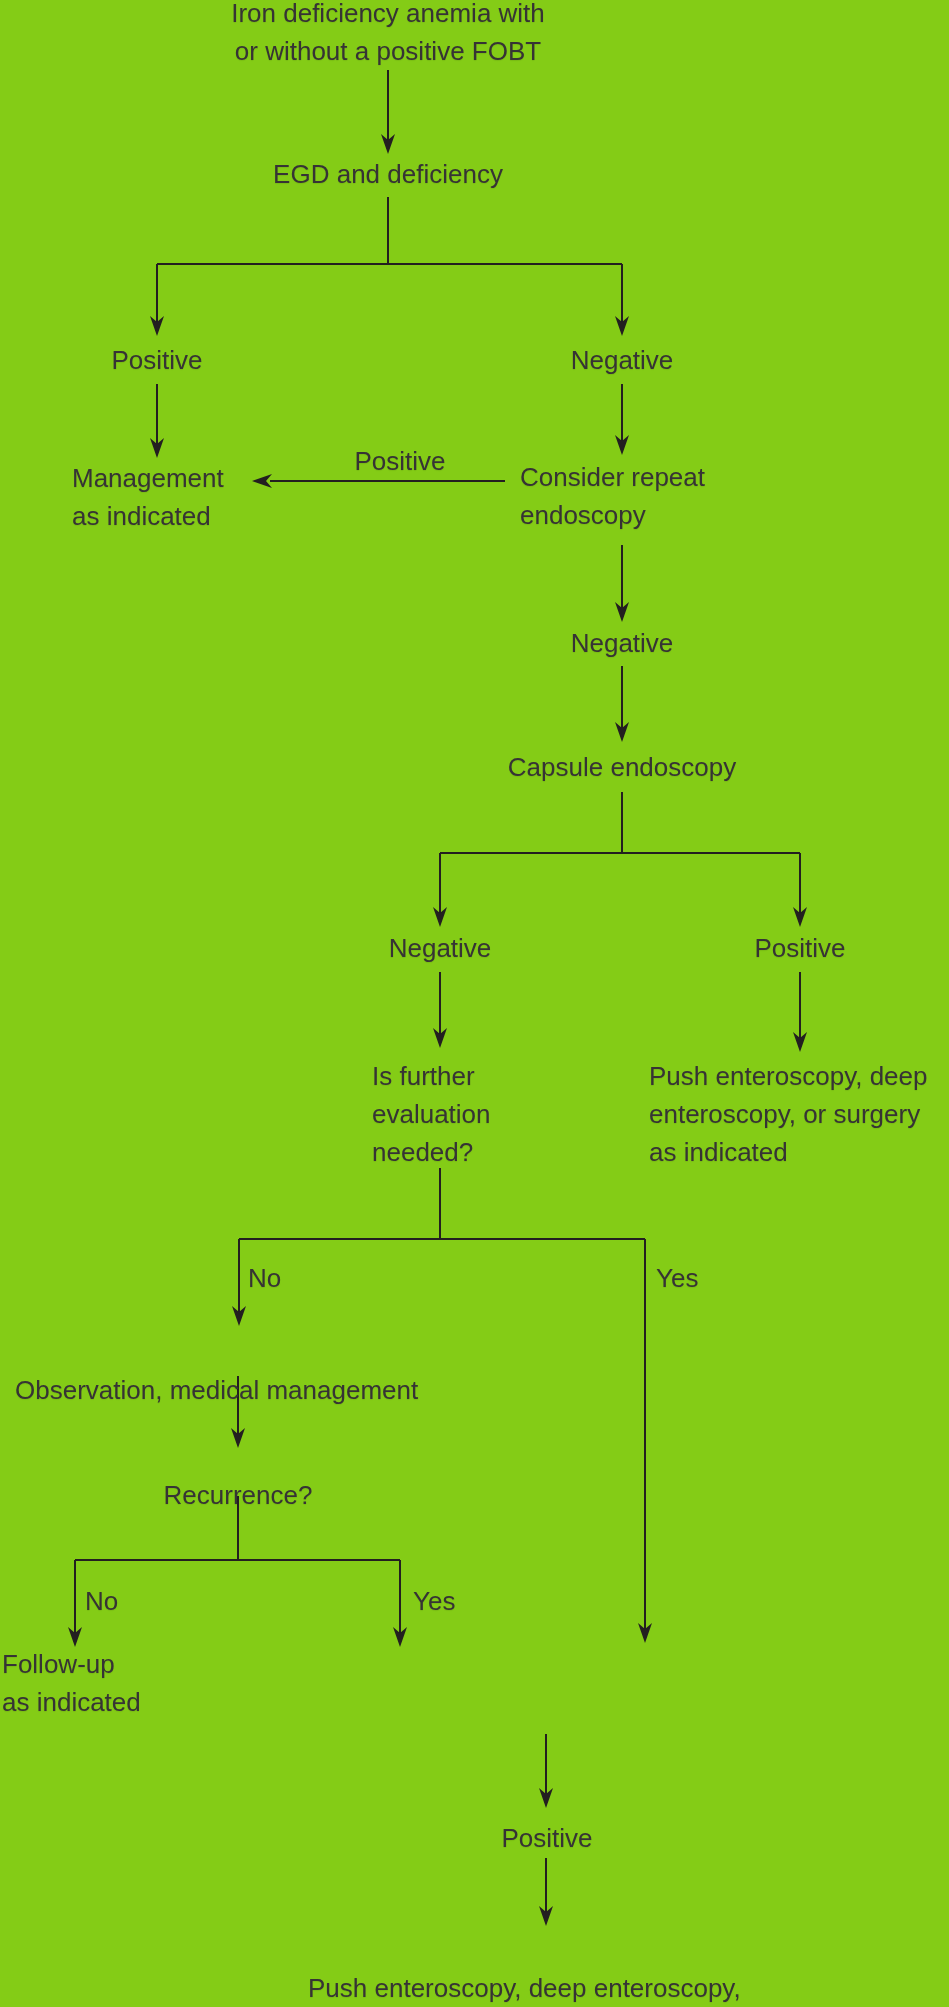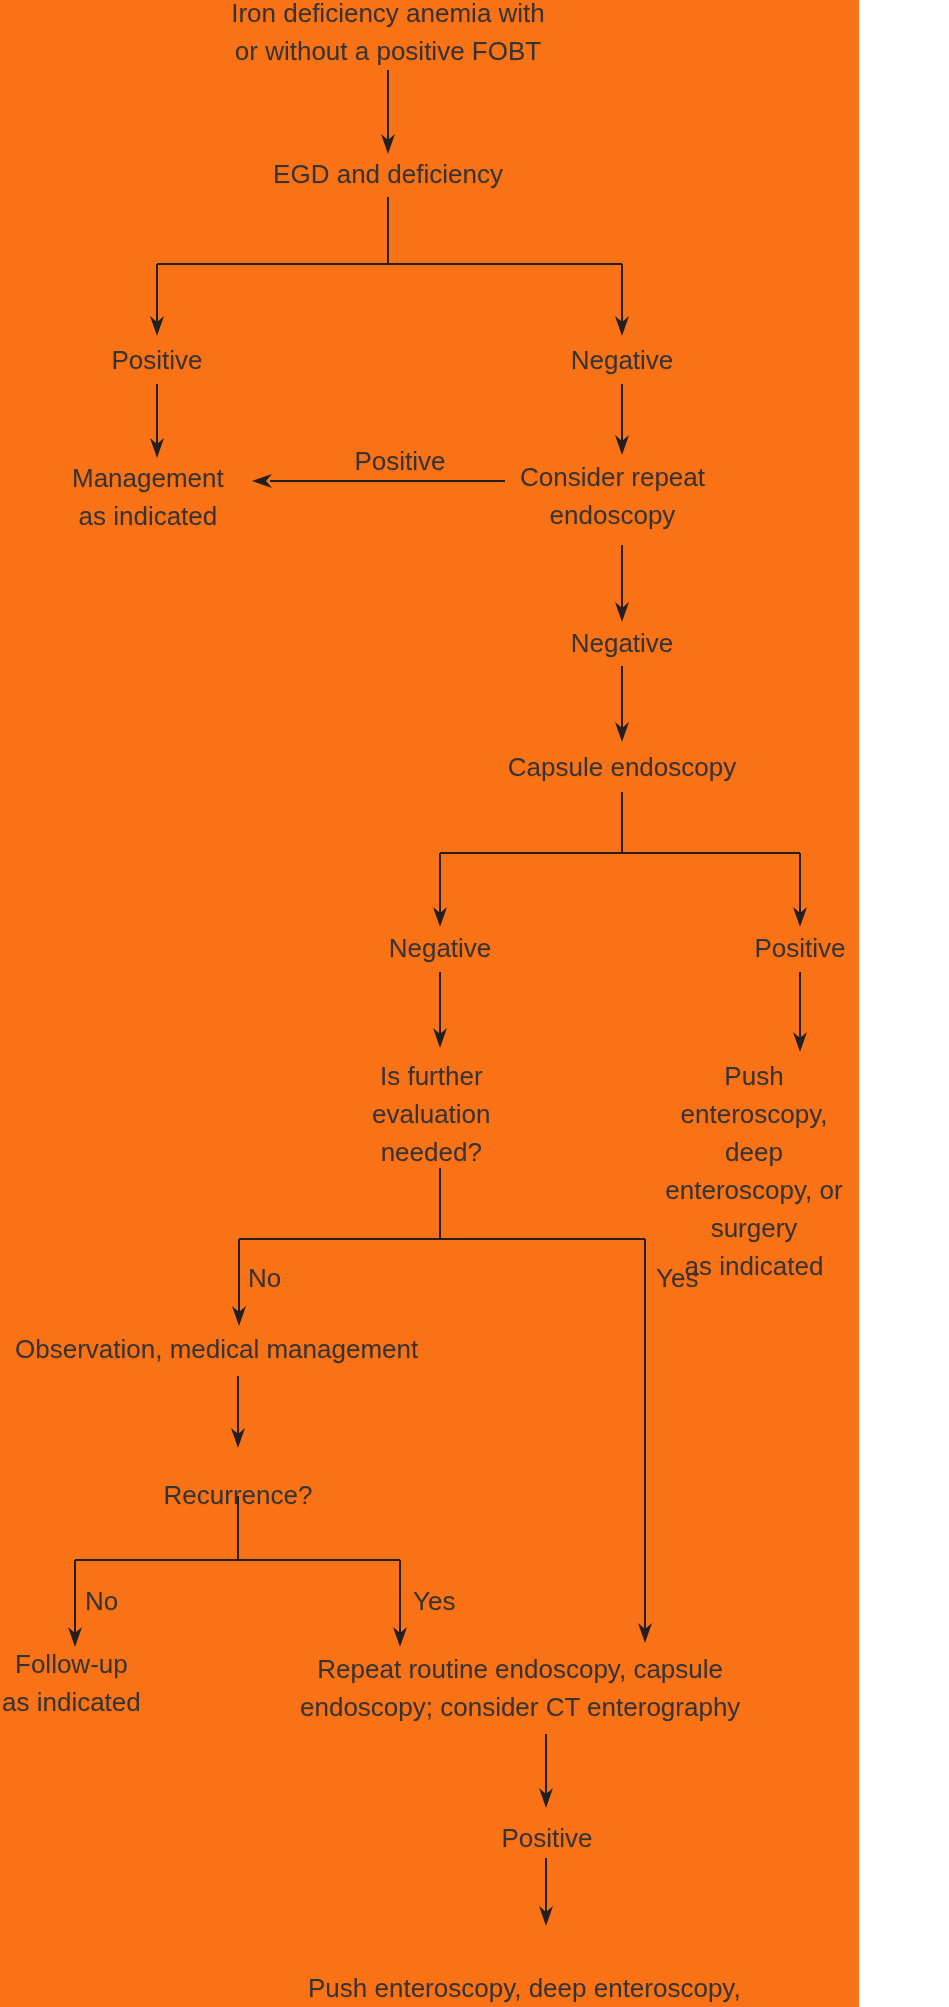--- a/index.html
+++ b/index.html
@@ -9,9 +9,9 @@
   }
   .canvas {
     position: relative;
-    width: 859px;
+    width: 949px;
     height: 2007px;
-    background: #f97316;
+    background: #84cc16;
     font-family: "Liberation Sans", "DejaVu Sans", sans-serif;
     color: #363335;
     overflow: hidden;

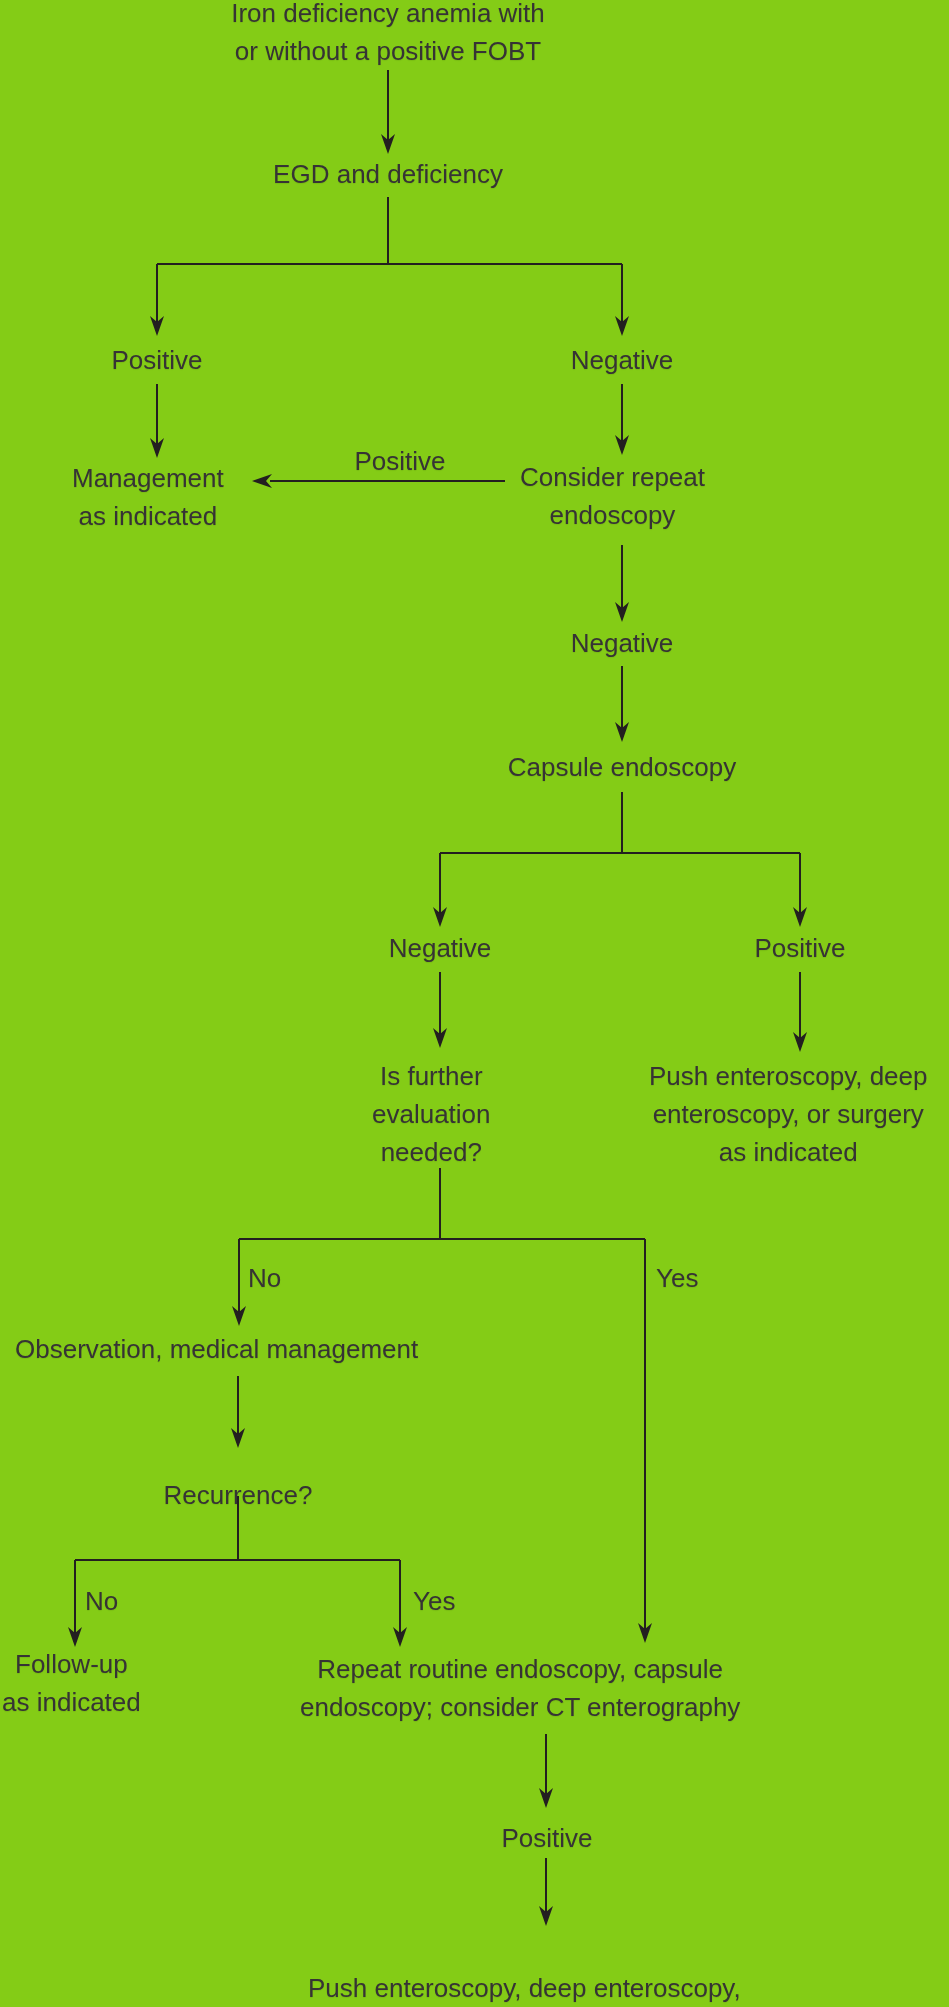--- a/index.html
+++ b/index.html
@@ -36,7 +36,7 @@
     text-align: center;
   }
   .left-aligned {
-    text-align: center;
+    text-align: left;
   }
 </style>
 </head>

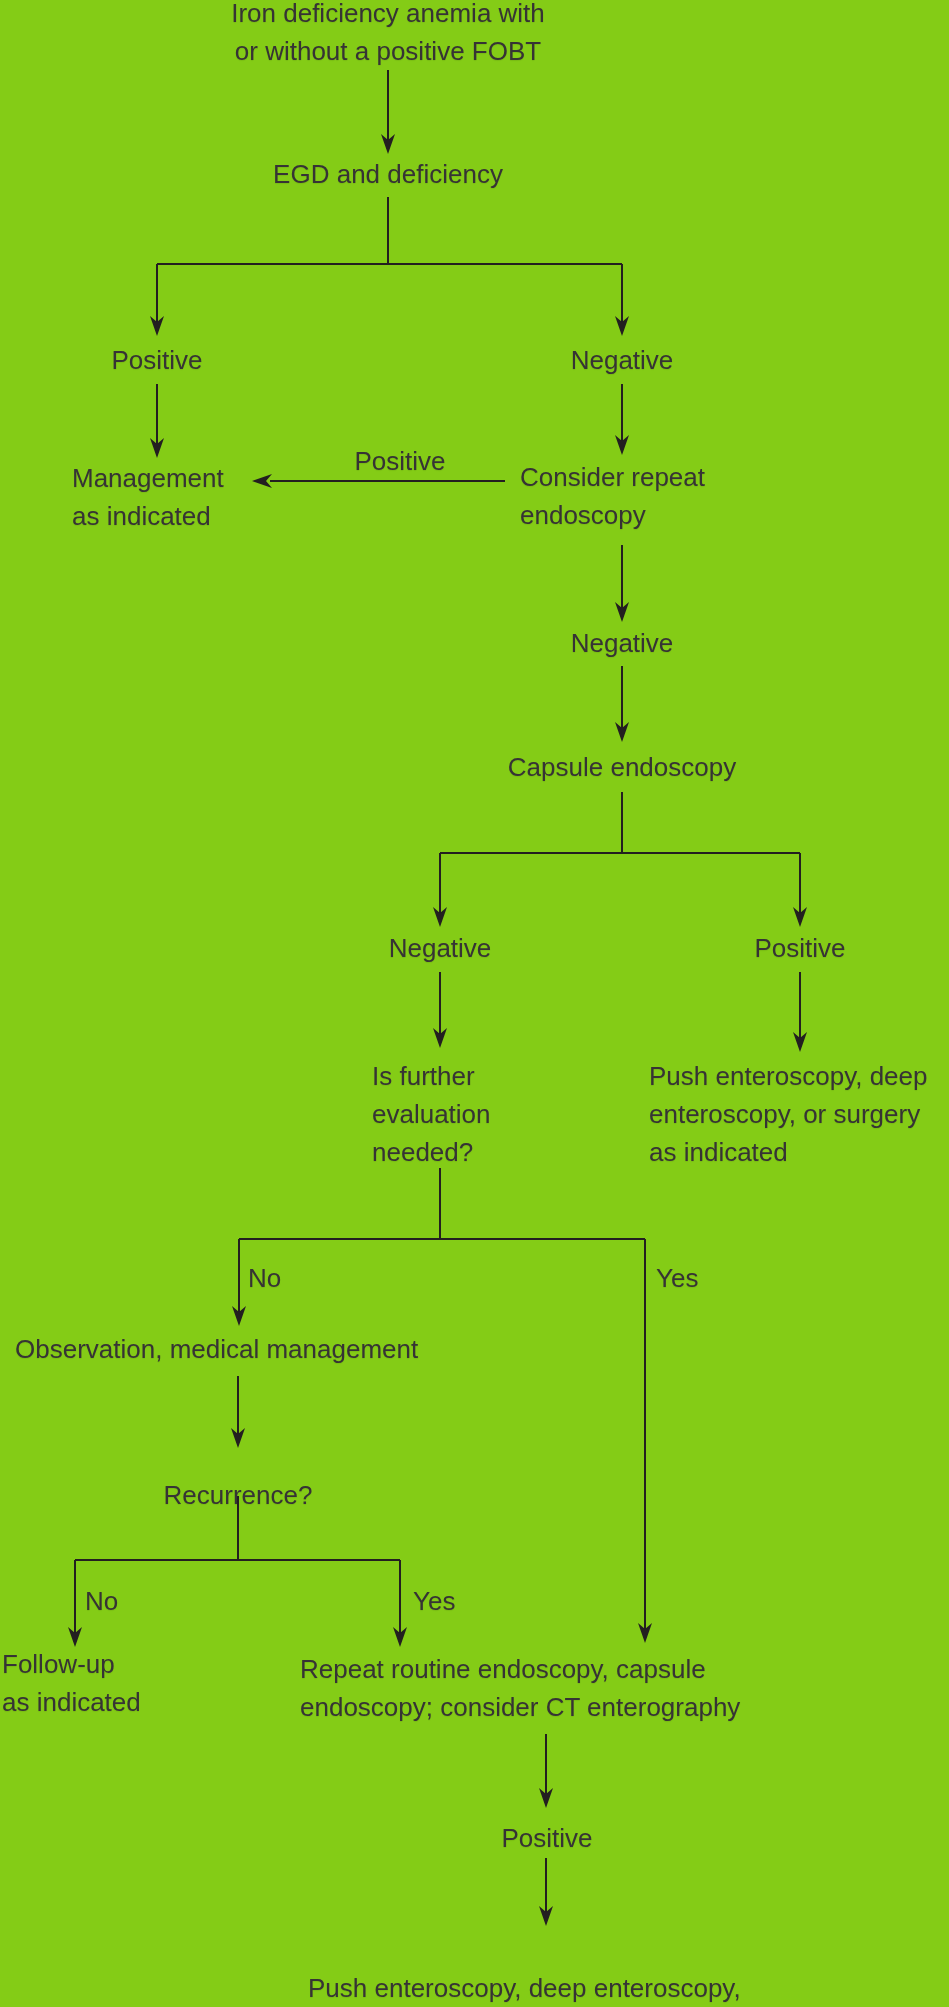--- a/index.html
+++ b/index.html
@@ -147,7 +147,7 @@
 
   <div class="edge-label left-aligned" style="left:656px; top:1259px;">Yes</div>
 
-  <div class="node left-aligned" style="left:15px; top:1330px;">Observation, medical management</div>
+  <div class="node left-aligned" style="left:15px; top:1371px;">Observation, medical management</div>
 
   <div class="node centered" style="left:238px; top:1456px;margin-top:20px;">Recurrence?</div>
 

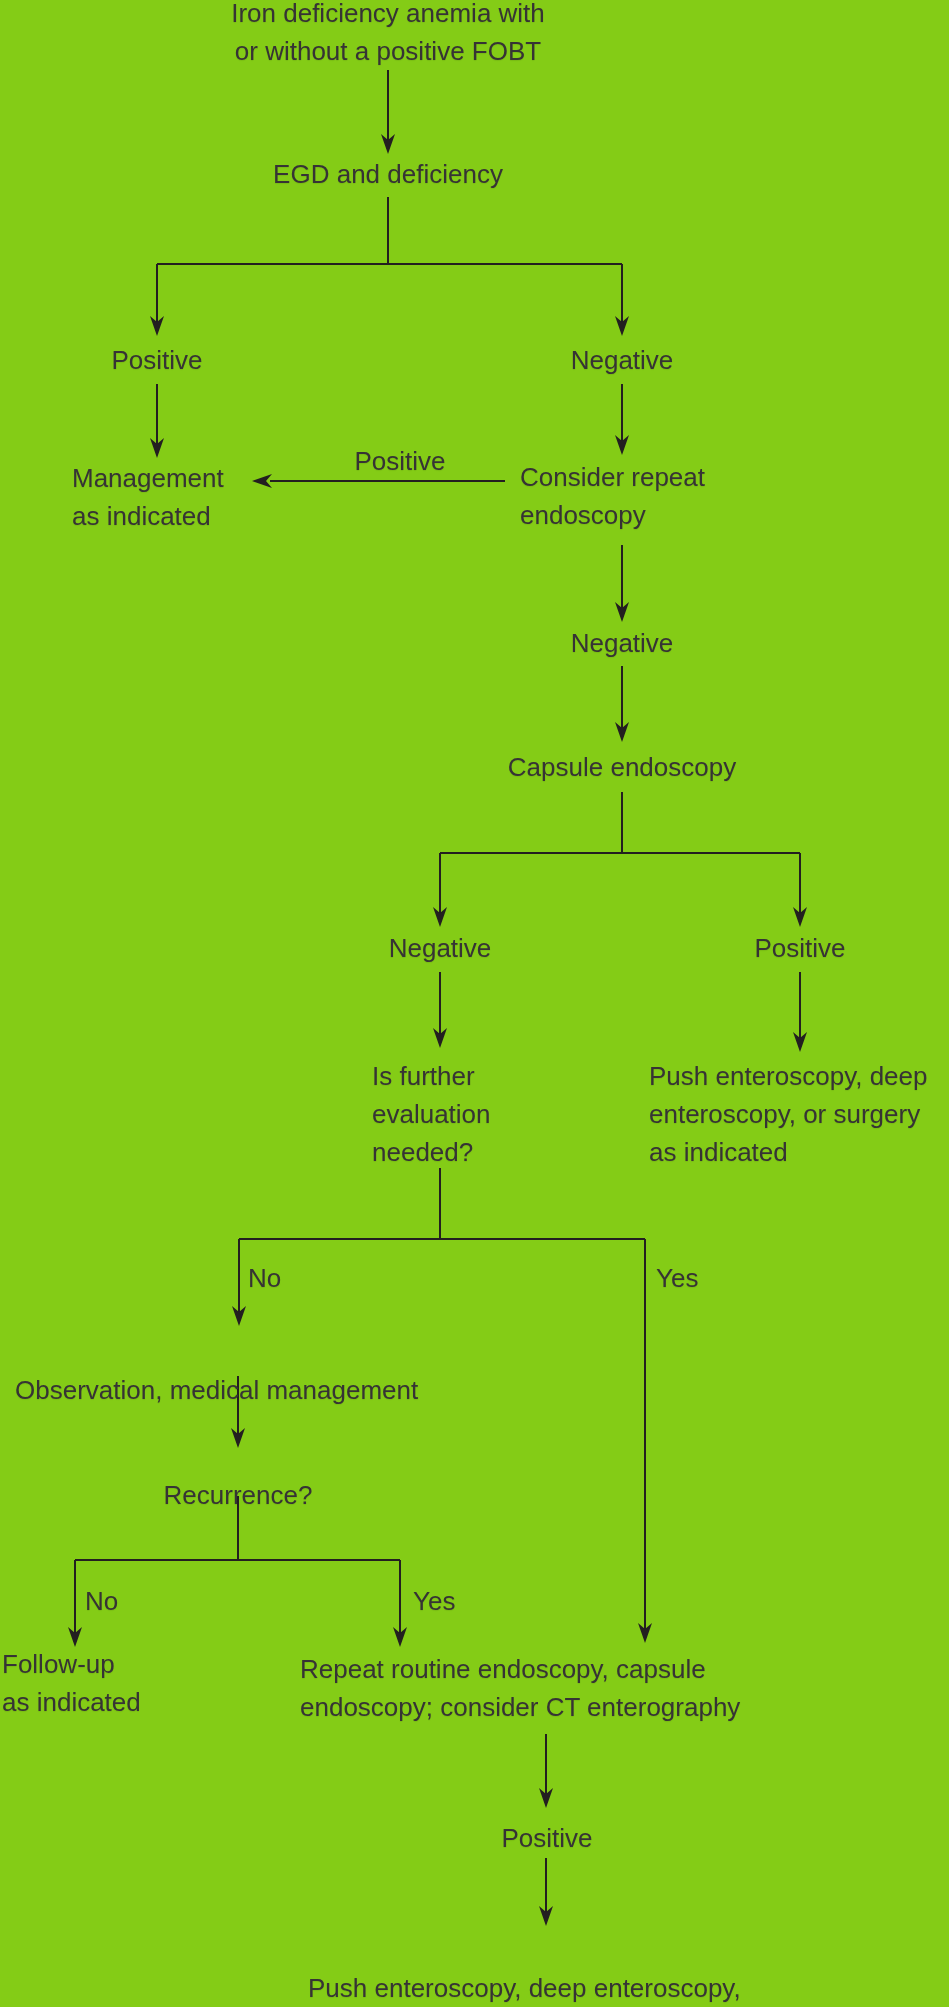--- a/index.html
+++ b/index.html
@@ -158,8 +158,6 @@
   <div class="node left-aligned" style="left:2px; top:1645px;">Follow-up
 as indicated</div>
 
-  <div class="node left-aligned" style="left:300px; top:1650px;">Repeat routine endoscopy, capsule
-endoscopy; consider CT enterography</div>
 
   <div class="edge-label centered" style="left:547px; top:1819px;">Positive</div>
 

